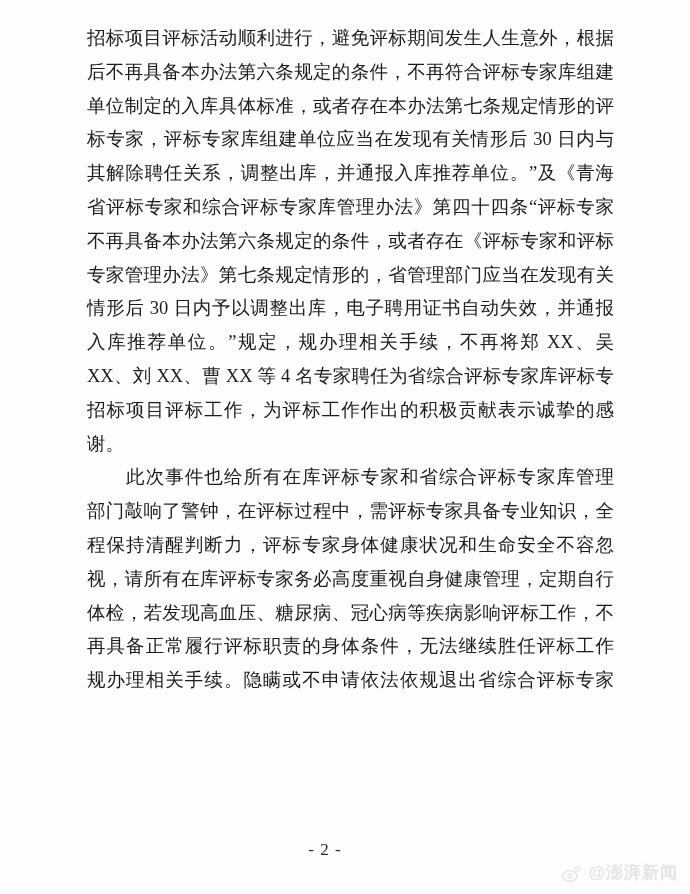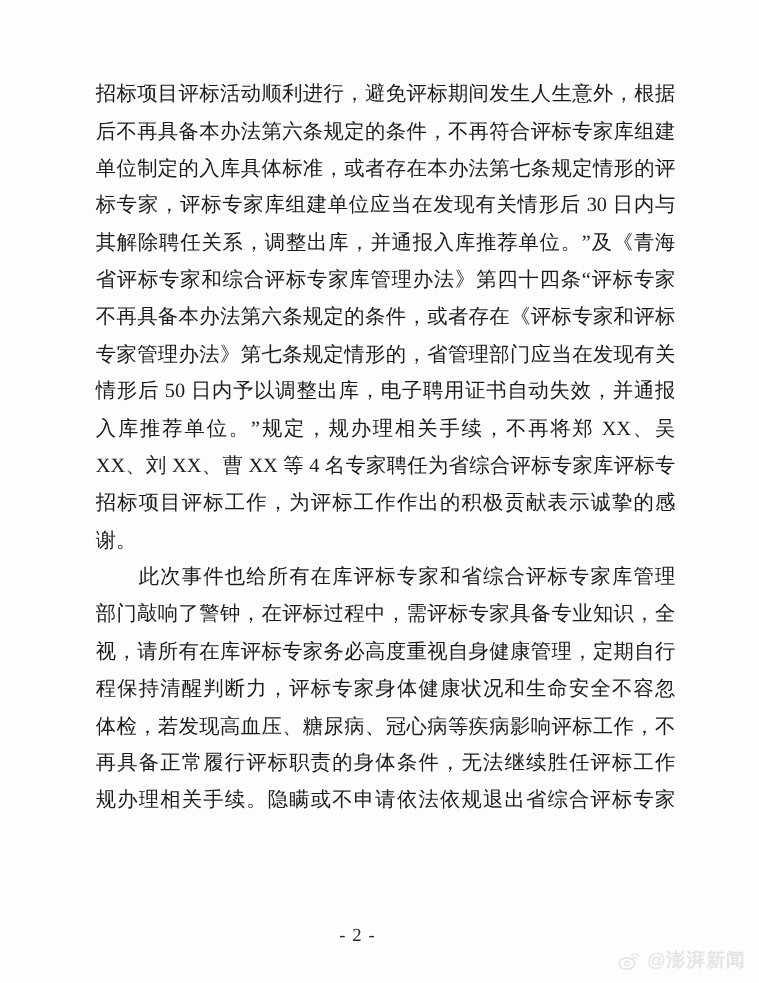--- a/index.html
+++ b/index.html
@@ -20,7 +20,6 @@
     left: 87px;
     top: 22px;
     width: 527px;
-    margin-top: 48px;
   }
   .doc-line {
     width: 527px;

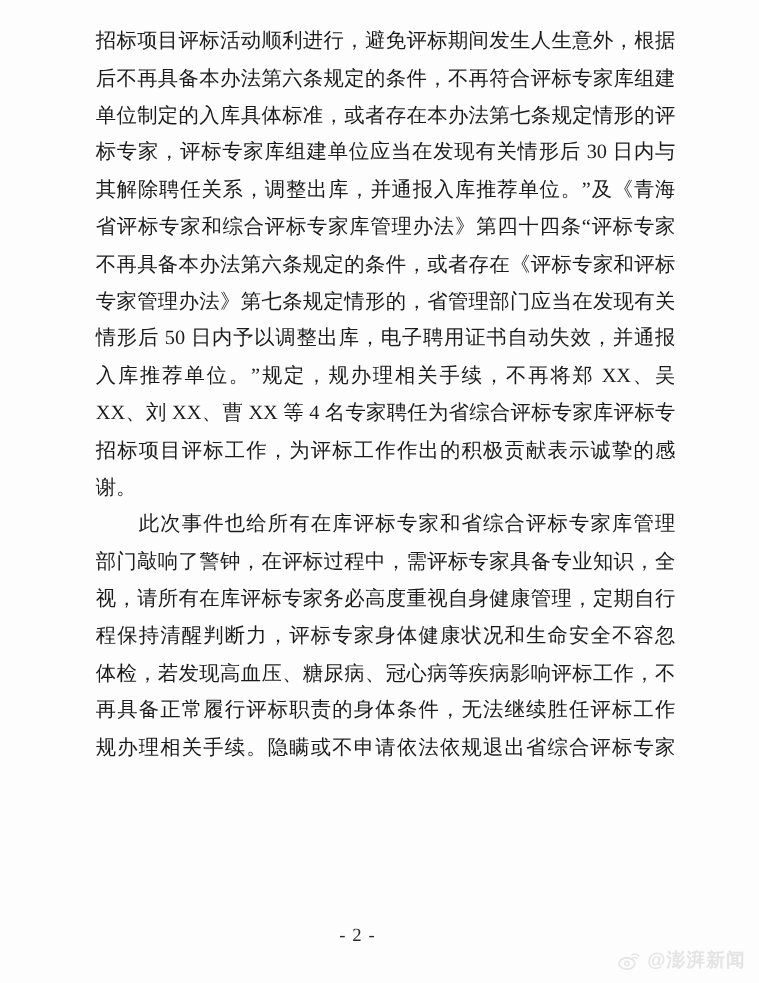--- a/index.html
+++ b/index.html
@@ -79,7 +79,7 @@
     <div class="doc-line">省评标专家和综合评标专家库管理办法》第四十四条“评标专家</div>
     <div class="doc-line">不再具备本办法第六条规定的条件，或者存在《评标专家和评标</div>
     <div class="doc-line">专家管理办法》第七条规定情形的，省管理部门应当在发现有关</div>
-    <div class="doc-line">情形后 50 日内予以调整出库，电子聘用证书自动失效，并通报</div>
+    <div class="doc-line">情形后 30 日内予以调整出库，电子聘用证书自动失效，并通报</div>
     <div class="doc-line">入库推荐单位。”规定，规办理相关手续，不再将郑 XX、吴</div>
     <div class="doc-line">XX、刘 XX、曹 XX 等 4 名专家聘任为省综合评标专家库评标专</div>
     <div class="doc-line">招标项目评标工作，为评标工作作出的积极贡献表示诚挚的感</div>

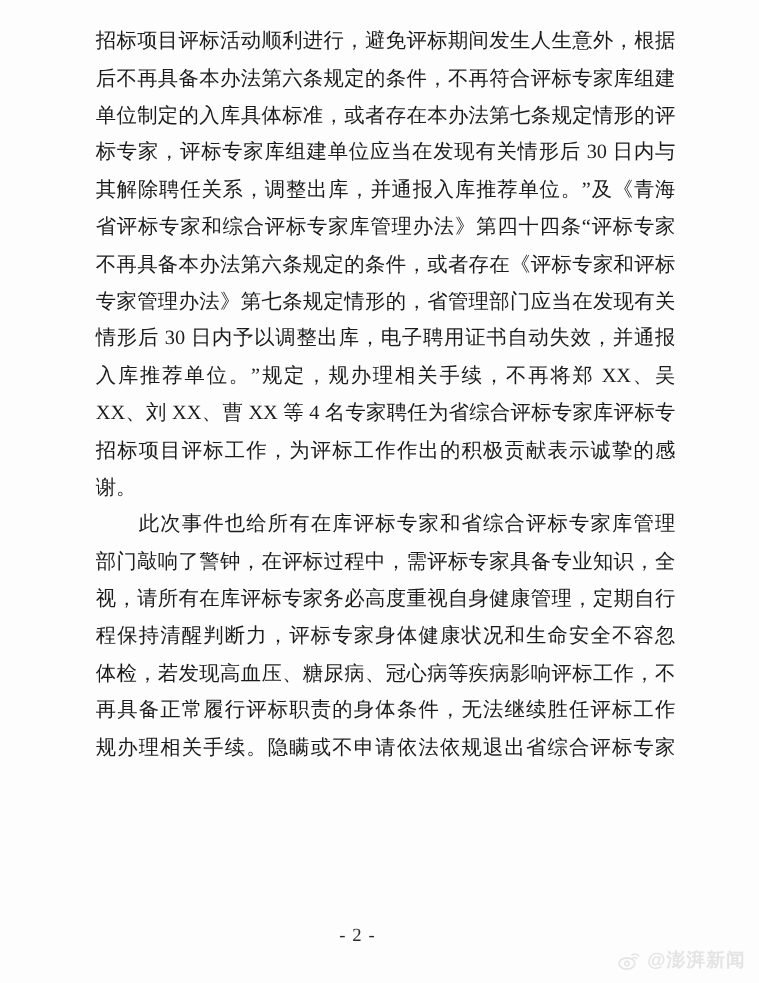--- a/index.html
+++ b/index.html
@@ -86,8 +86,8 @@
     <div class="doc-line para-end">谢。</div>
     <div class="doc-line">　　此次事件也给所有在库评标专家和省综合评标专家库管理</div>
     <div class="doc-line">部门敲响了警钟，在评标过程中，需评标专家具备专业知识，全</div>
+    <div class="doc-line">程保持清醒判断力，评标专家身体健康状况和生命安全不容忽</div>
     <div class="doc-line">视，请所有在库评标专家务必高度重视自身健康管理，定期自行</div>
-    <div class="doc-line">程保持清醒判断力，评标专家身体健康状况和生命安全不容忽</div>
     <div class="doc-line">体检，若发现高血压、糖尿病、冠心病等疾病影响评标工作，不</div>
     <div class="doc-line">再具备正常履行评标职责的身体条件，无法继续胜任评标工作</div>
     <div class="doc-line">规办理相关手续。隐瞒或不申请依法依规退出省综合评标专家</div>

